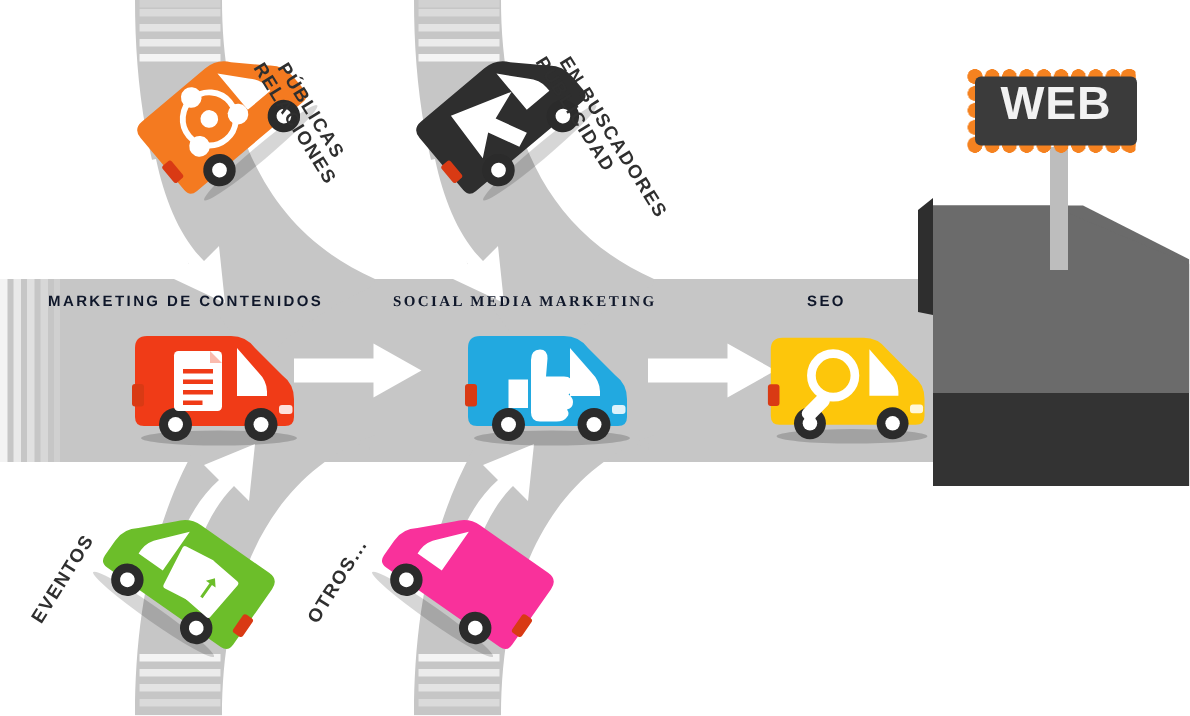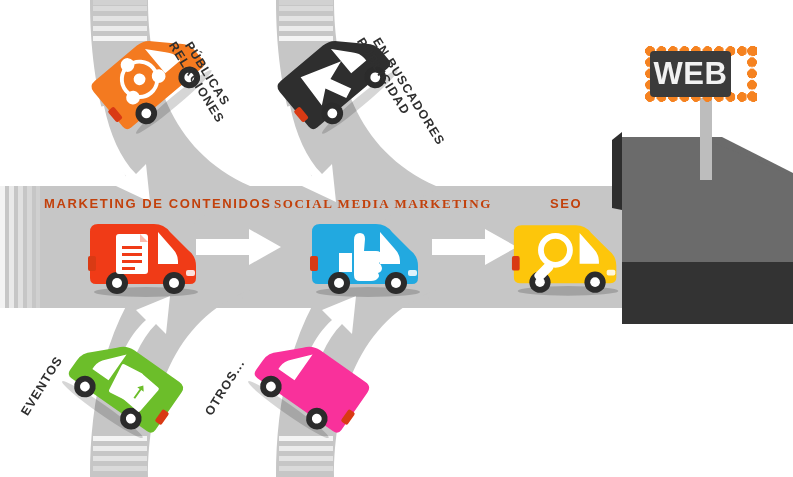--- a/index.html
+++ b/index.html
@@ -209,8 +209,8 @@
     <div style="position:absolute; right:0; top:0; width:10px; height:56px;
                 background-image:radial-gradient(circle 5px at 5px 5px, #f58220 95%, transparent 100%);
                 background-size:10px 11.3px;"></div>
-    <div style="position:absolute; left:5px; top:5px; width:81px; height:46px;
-                background:#3b3b3b; border-radius:4px; display:flex; align-items:center; justify-content:center;">
+    <div style="position:absolute; left:5px; top:5px; width:108px; height:46px;
+                background:#3b3b3b; border-radius:4px; display:flex; align-items:flex-start; justify-content:center;">
       <span style="color:#f2f2f2; font-size:31px; font-weight:bold; letter-spacing:0.5px; font-family:'Liberation Sans', sans-serif;">WEB</span>
     </div>
   </div>

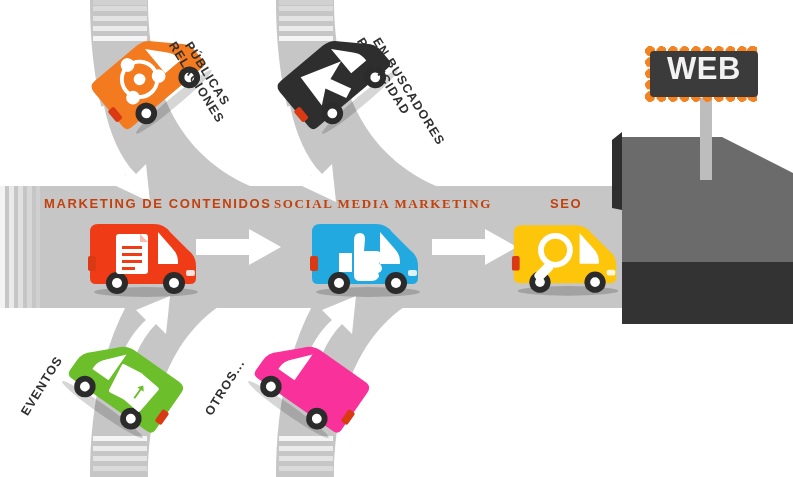--- a/index.html
+++ b/index.html
@@ -30,10 +30,9 @@
     transform-origin: left center;
   }
   .road-label {
-    font-size: 13px;
+    font-size: 10px;
     letter-spacing: 1.6px;
-    color: #c2410c;
-    margin-left: 12px;
+    color: #0f172a;
   }
   .ramp-label {
     font-size: 12.5px;

